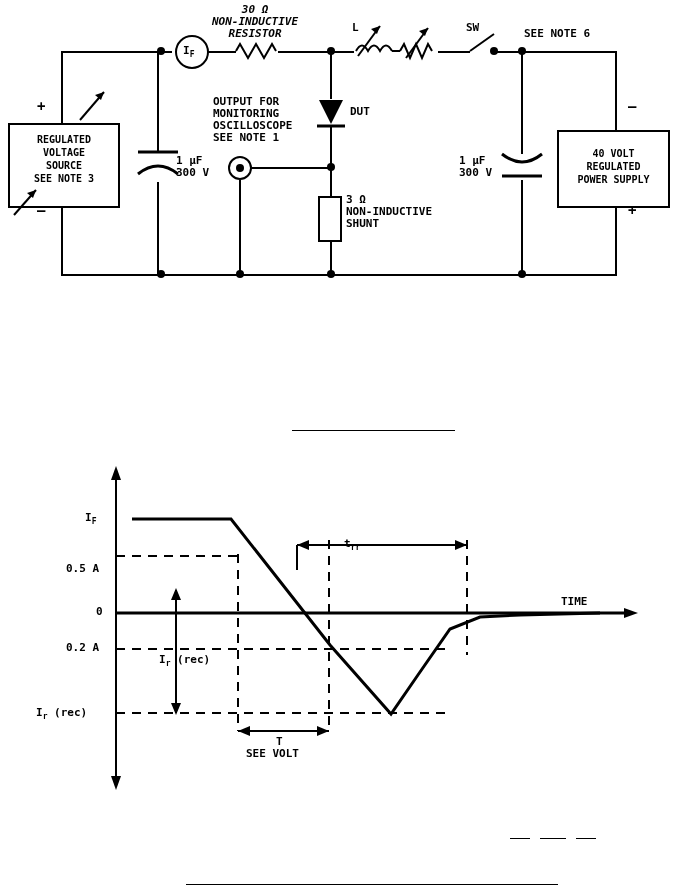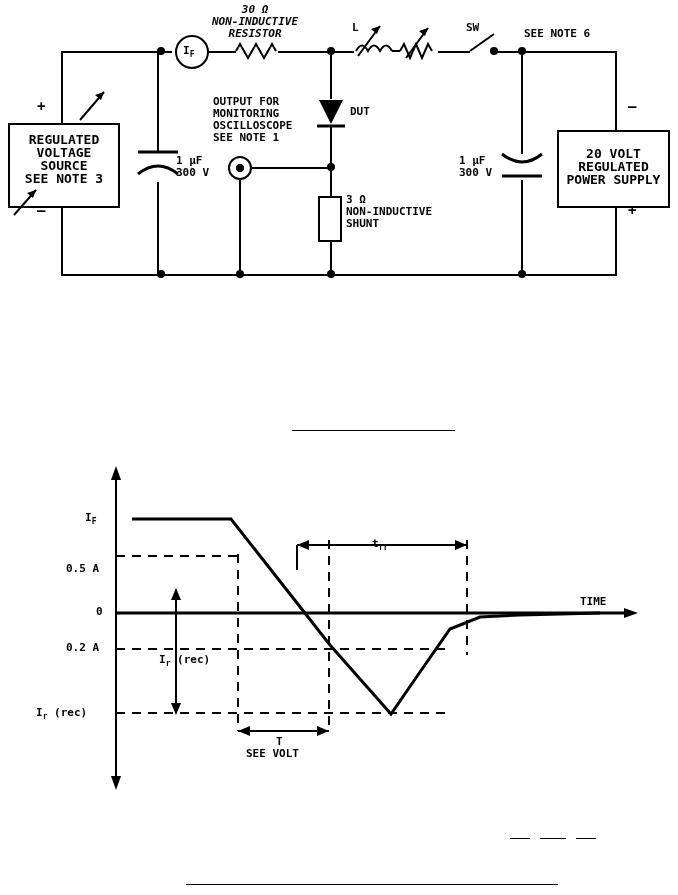--- a/index.html
+++ b/index.html
@@ -7,7 +7,7 @@
   #root{position:absolute;left:0;top:0;width:678px;height:895px;}
   .txt{position:absolute;font-family:"DejaVu Sans Mono",monospace;font-weight:bold;font-size:11px;line-height:12px;white-space:pre;letter-spacing:0px;}
   .box{position:absolute;border:2px solid #000;background:#fff;box-sizing:border-box;}
-  .boxlabel{position:absolute;text-align:center;font-family:"DejaVu Sans Mono",monospace;font-weight:bold;font-size:13px;line-height:13px;white-space:pre;}
+  .boxlabel{position:absolute;text-align:center;font-family:"DejaVu Sans Mono",monospace;font-weight:bold;font-size:10px;line-height:13px;white-space:pre;}
   .hline{position:absolute;background:#000;height:2px;}
   .vline{position:absolute;background:#000;width:2px;}
   .dot{position:absolute;background:#000;border-radius:50%;width:8px;height:8px;}

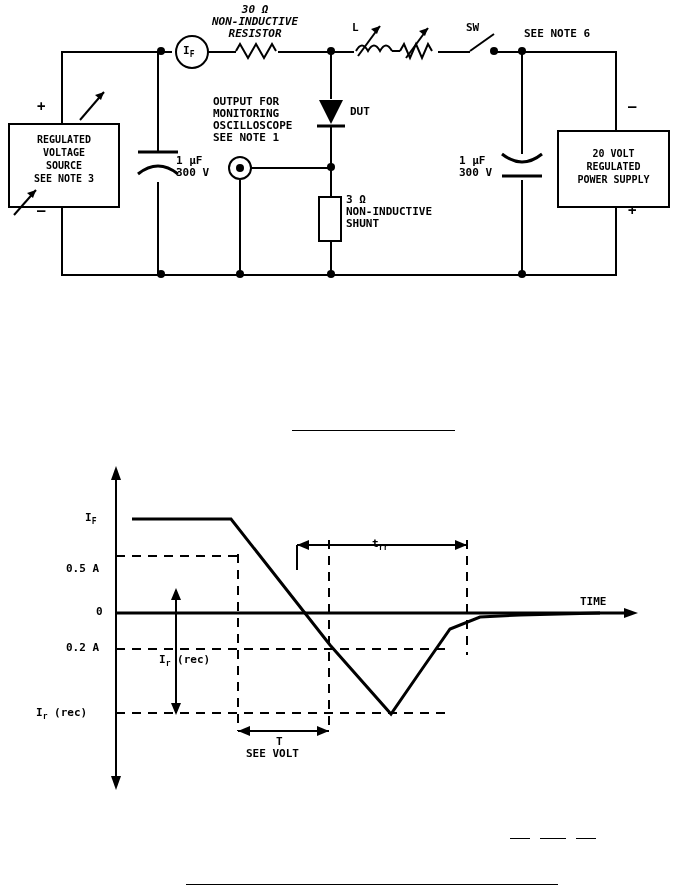--- a/index.html
+++ b/index.html
@@ -81,7 +81,7 @@
   <div class="txt" style="left:524px;top:28px;">SEE NOTE 6</div>
 
   <div class="box" style="left:557px;top:130px;width:113px;height:78px;"></div>
-  <div class="boxlabel" style="left:557px;top:147px;width:113px;">20 VOLT
+  <div class="boxlabel" style="left:557px;top:147px;width:113px;">40 VOLT
 REGULATED
 POWER SUPPLY</div>
   <div class="txt" style="left:628px;top:100px;font-size:14px;">–</div>

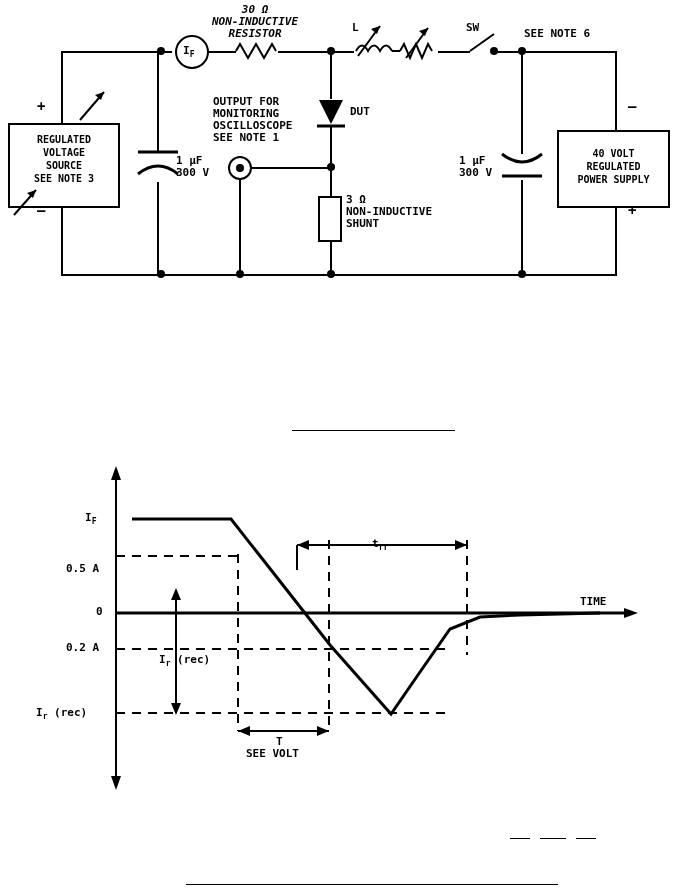--- a/index.html
+++ b/index.html
@@ -182,7 +182,7 @@
   <div class="txt" style="left:66px;top:642px;">0.2 A</div>
   <div class="txt" style="left:36px;top:707px;">I<span style="font-size:8px;vertical-align:sub;">r</span> (rec)</div>
   <div class="txt" style="left:159px;top:654px;">I<span style="font-size:8px;vertical-align:sub;">r</span> (rec)</div>
-  <div class="txt" style="left:372px;top:538px;">t<span style="font-size:8px;vertical-align:sub;">rr</span></div>
+  <div class="txt" style="left:344px;top:538px;">t<span style="font-size:8px;vertical-align:sub;">rr</span></div>
   <div class="txt" style="left:276px;top:736px;">T</div>
   <div class="txt" style="left:246px;top:748px;">SEE VOLT</div>
   <div class="txt" style="left:561px;top:596px;margin-left:19px;">TIME</div>

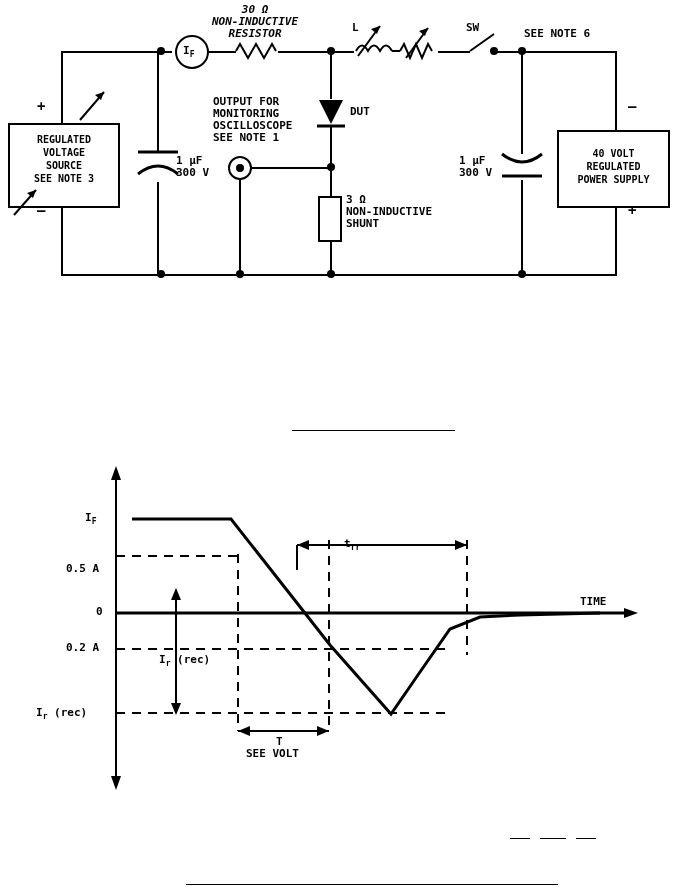--- a/index.html
+++ b/index.html
@@ -185,7 +185,7 @@
   <div class="txt" style="left:344px;top:538px;">t<span style="font-size:8px;vertical-align:sub;">rr</span></div>
   <div class="txt" style="left:276px;top:736px;">T</div>
   <div class="txt" style="left:246px;top:748px;">SEE VOLT</div>
-  <div class="txt" style="left:561px;top:596px;margin-left:19px;">TIME</div>
+  <div class="txt" style="left:561px;top:596px;">TIME</div>
 
 </div>
 

